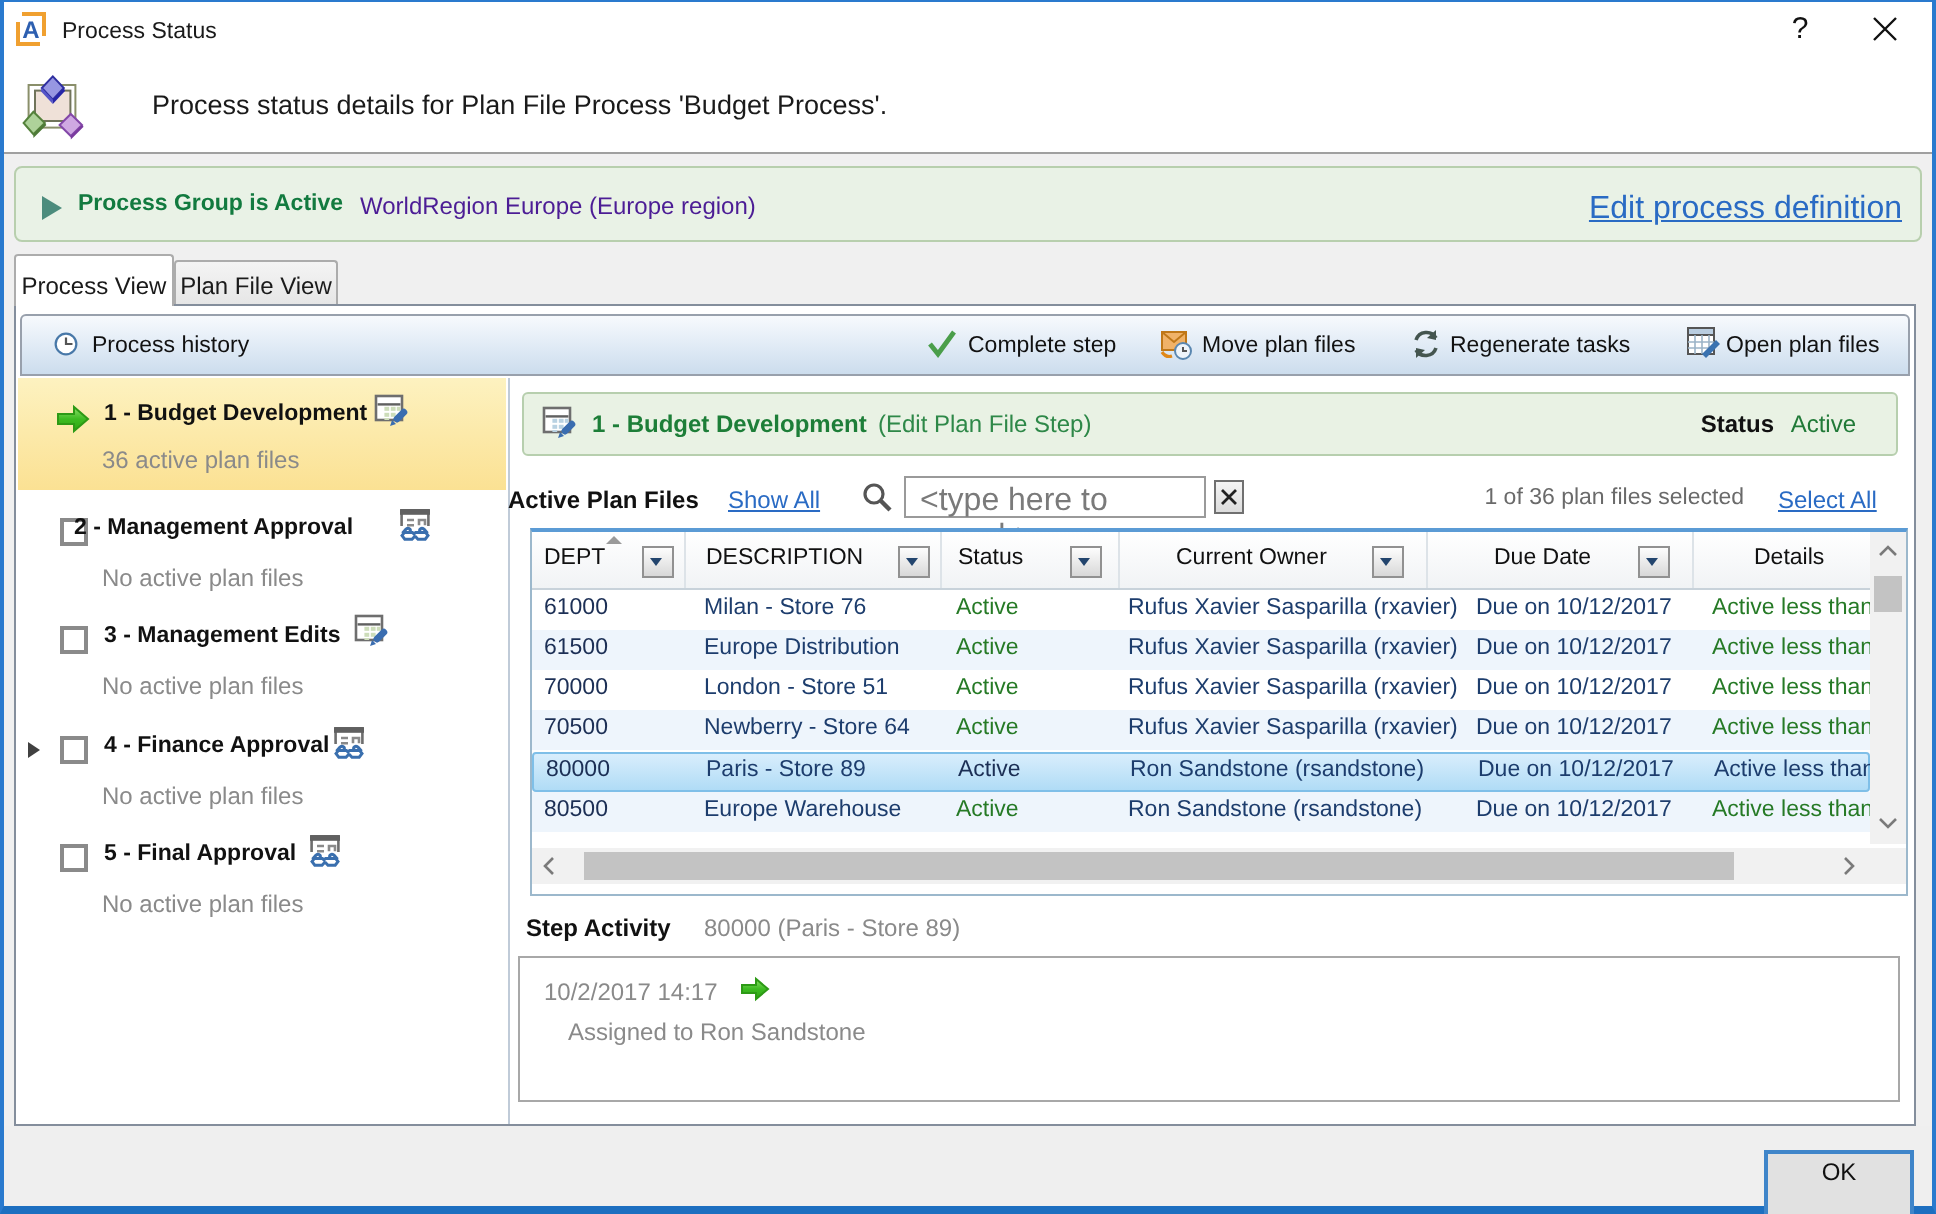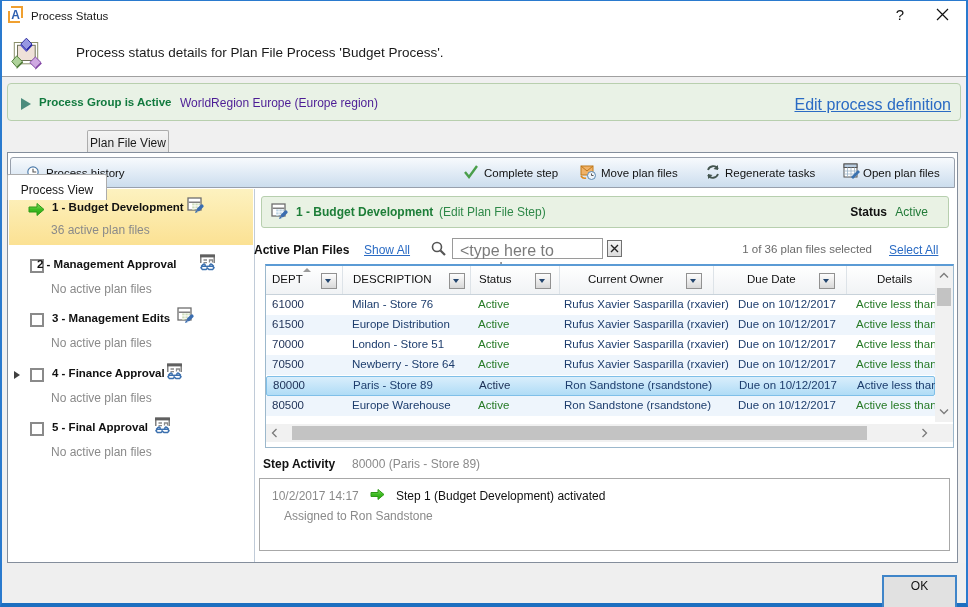--- a/index.html
+++ b/index.html
@@ -27,8 +27,8 @@
 #banner .t3 { position:absolute; right:9px; top:12px; font-size:16px; color:#2a6bc4; text-decoration:underline; }
 
 .tab { position:absolute; font-size:12px; color:#1a1a1a; text-align:center; }
-#tab1 { left:7px; top:127px; width:100px; height:26px; background:#fff;
-  border:1px solid #acacac; border-bottom:none; border-radius:2px 2px 0 0; line-height:30px; z-index:5;margin-top:47px; }
+#tab1 { left:7px; top:127px; width:80px; height:26px; background:#fff;
+  border:1px solid #acacac; border-bottom:none; border-radius:2px 2px 0 0; line-height:30px; z-index:5; }
 #tab2 { left:87px; top:130px; width:82px; height:22px; background:linear-gradient(#f4f4f4,#e6e6e6);
   border:1px solid #acacac; border-bottom:none; border-radius:2px 2px 0 0; line-height:24px; z-index:4; }
 

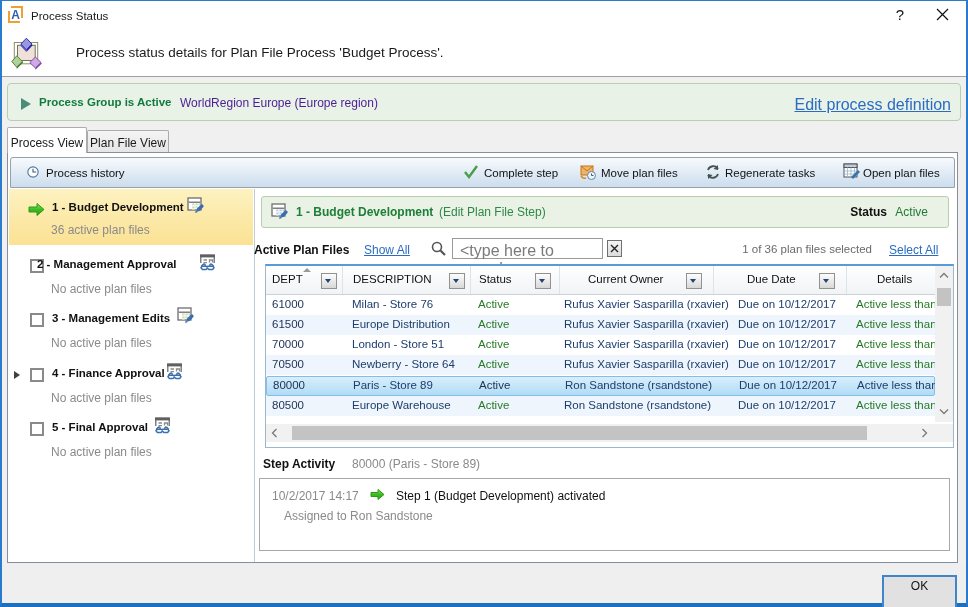--- a/index.html
+++ b/index.html
@@ -391,7 +391,6 @@
         </defs>
       <path d="M1 4.5 H8 V1.5 L14 6.5 L8 11.5 V8.5 H1 Z" fill="url(#ag2)" stroke="#2d9a16"></path>
     </svg>
-    <div class="abs" style="left:136px;top:10px;font-size:12px;color:#111">Step 1 (Budget Development) activated</div>
     <div class="abs" style="left:24px;top:30px;font-size:12px;color:#8a8a8a">Assigned to Ron Sandstone</div>
   </div>
 </div>

